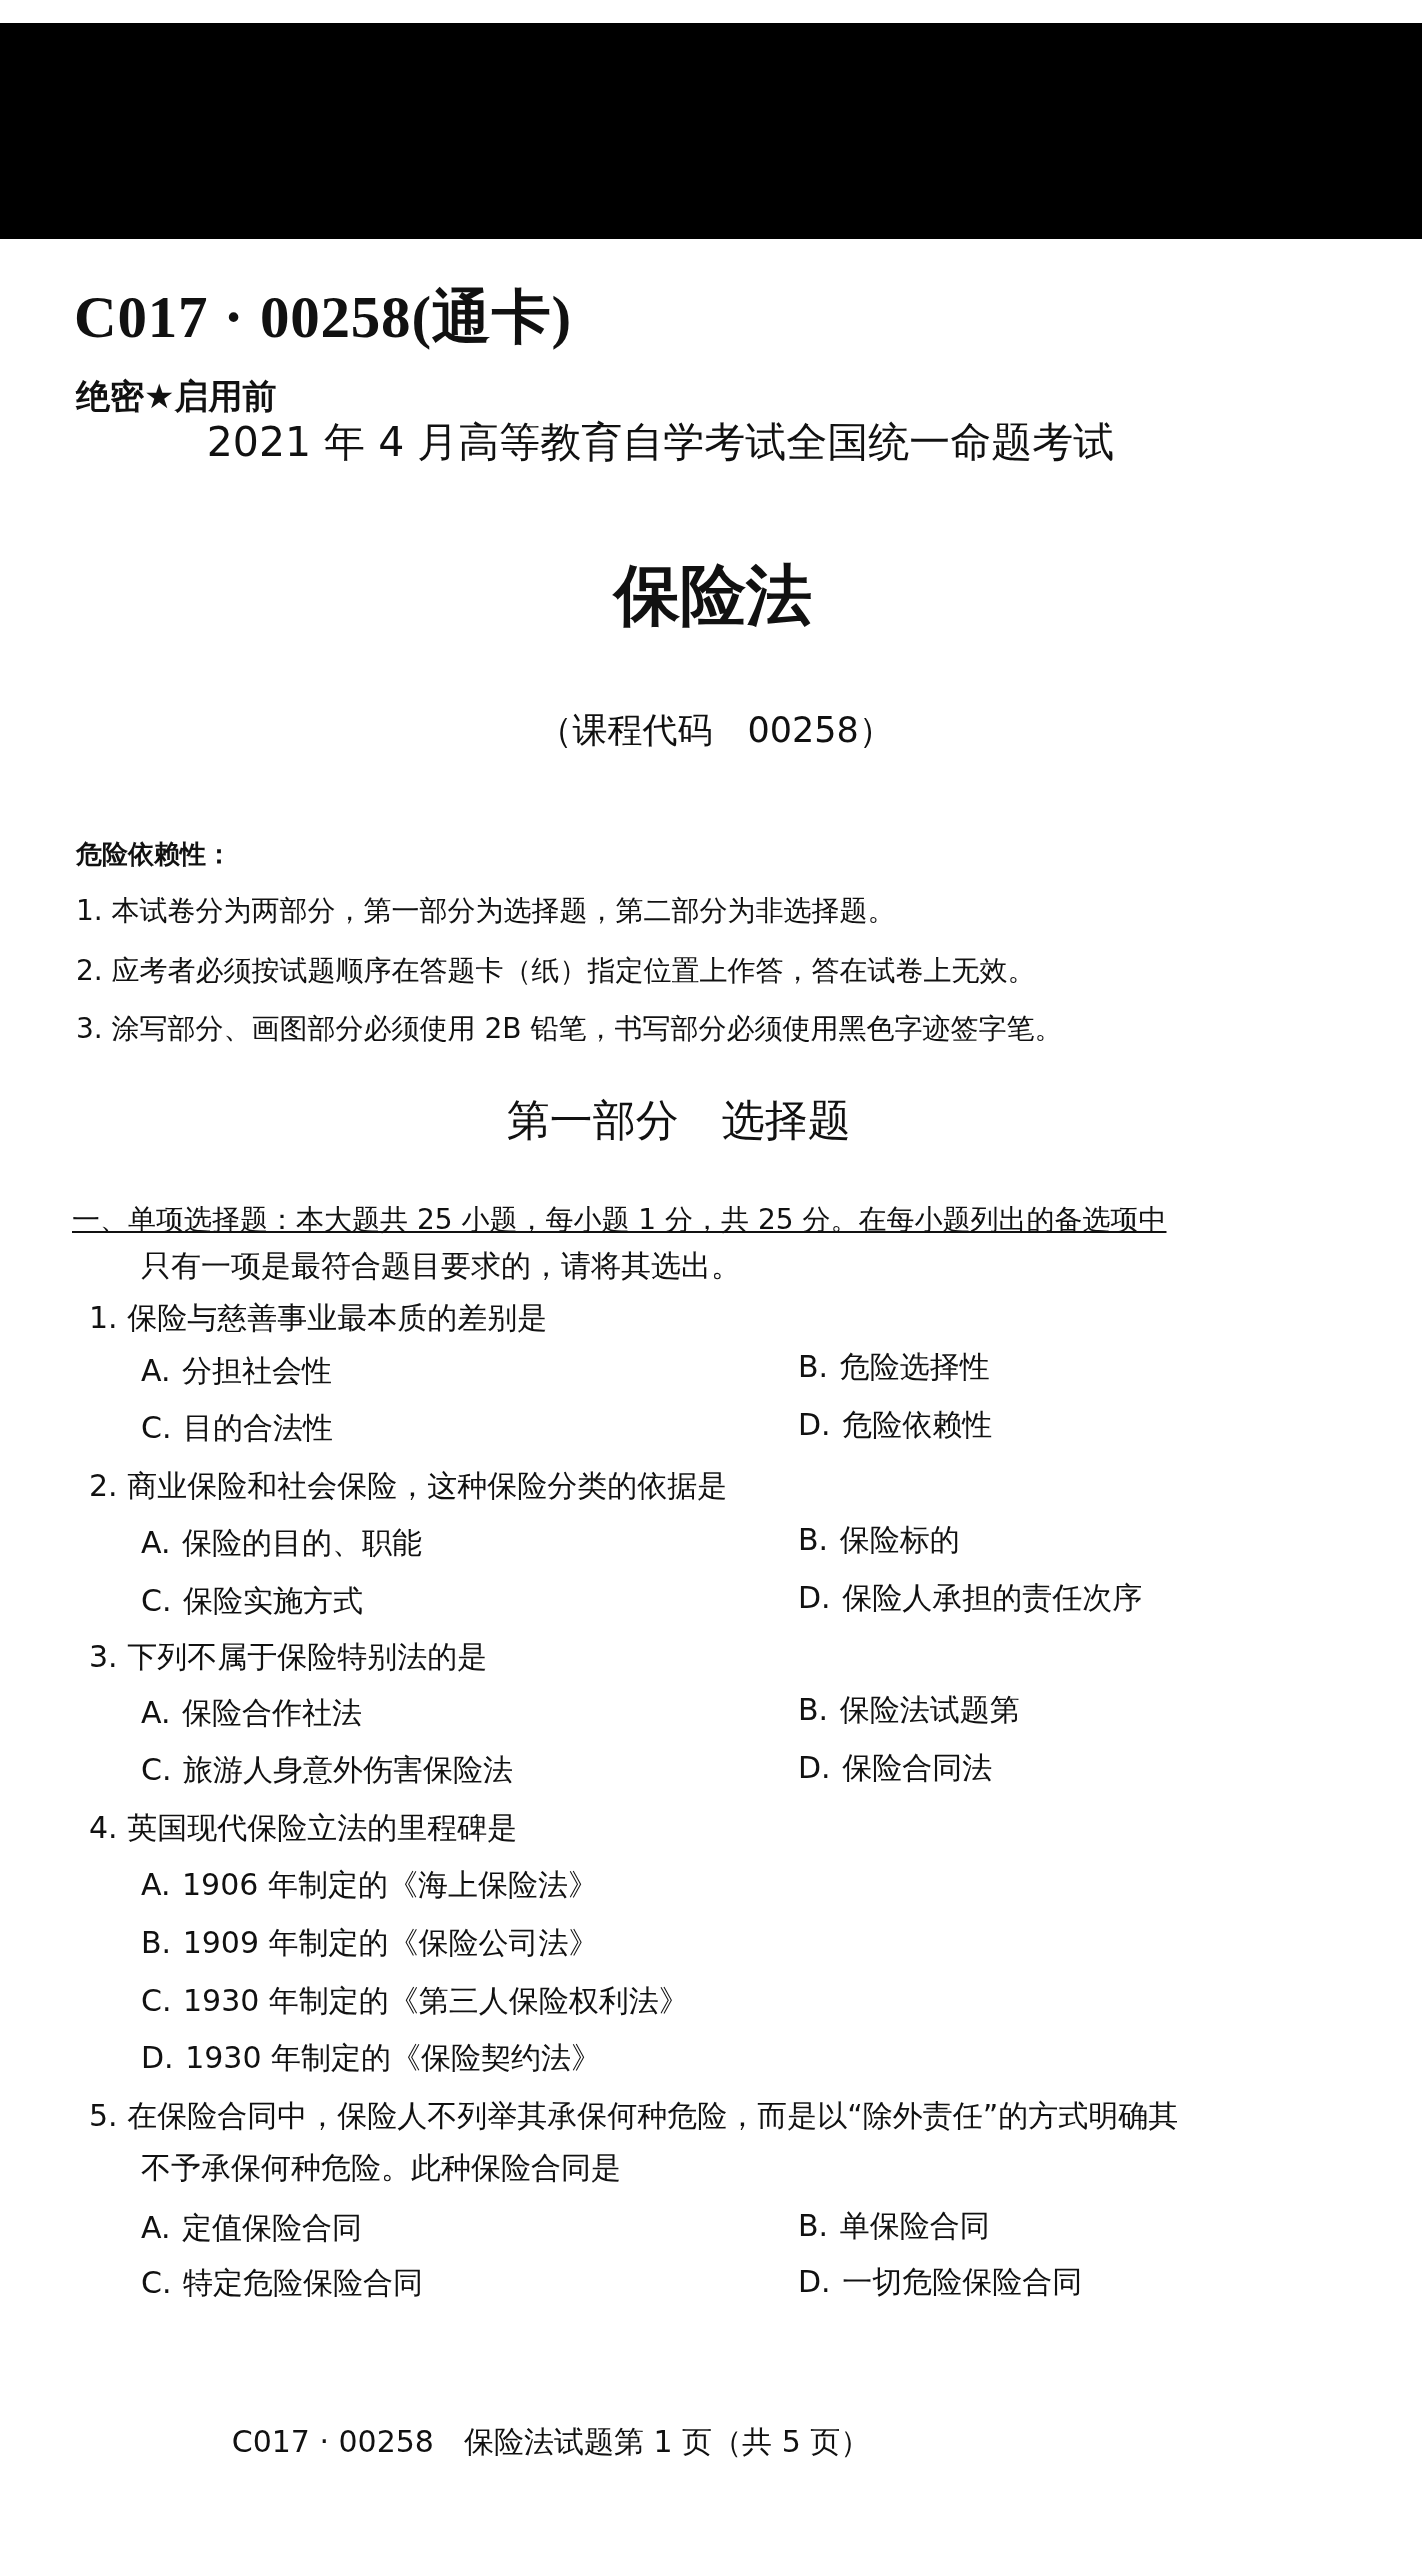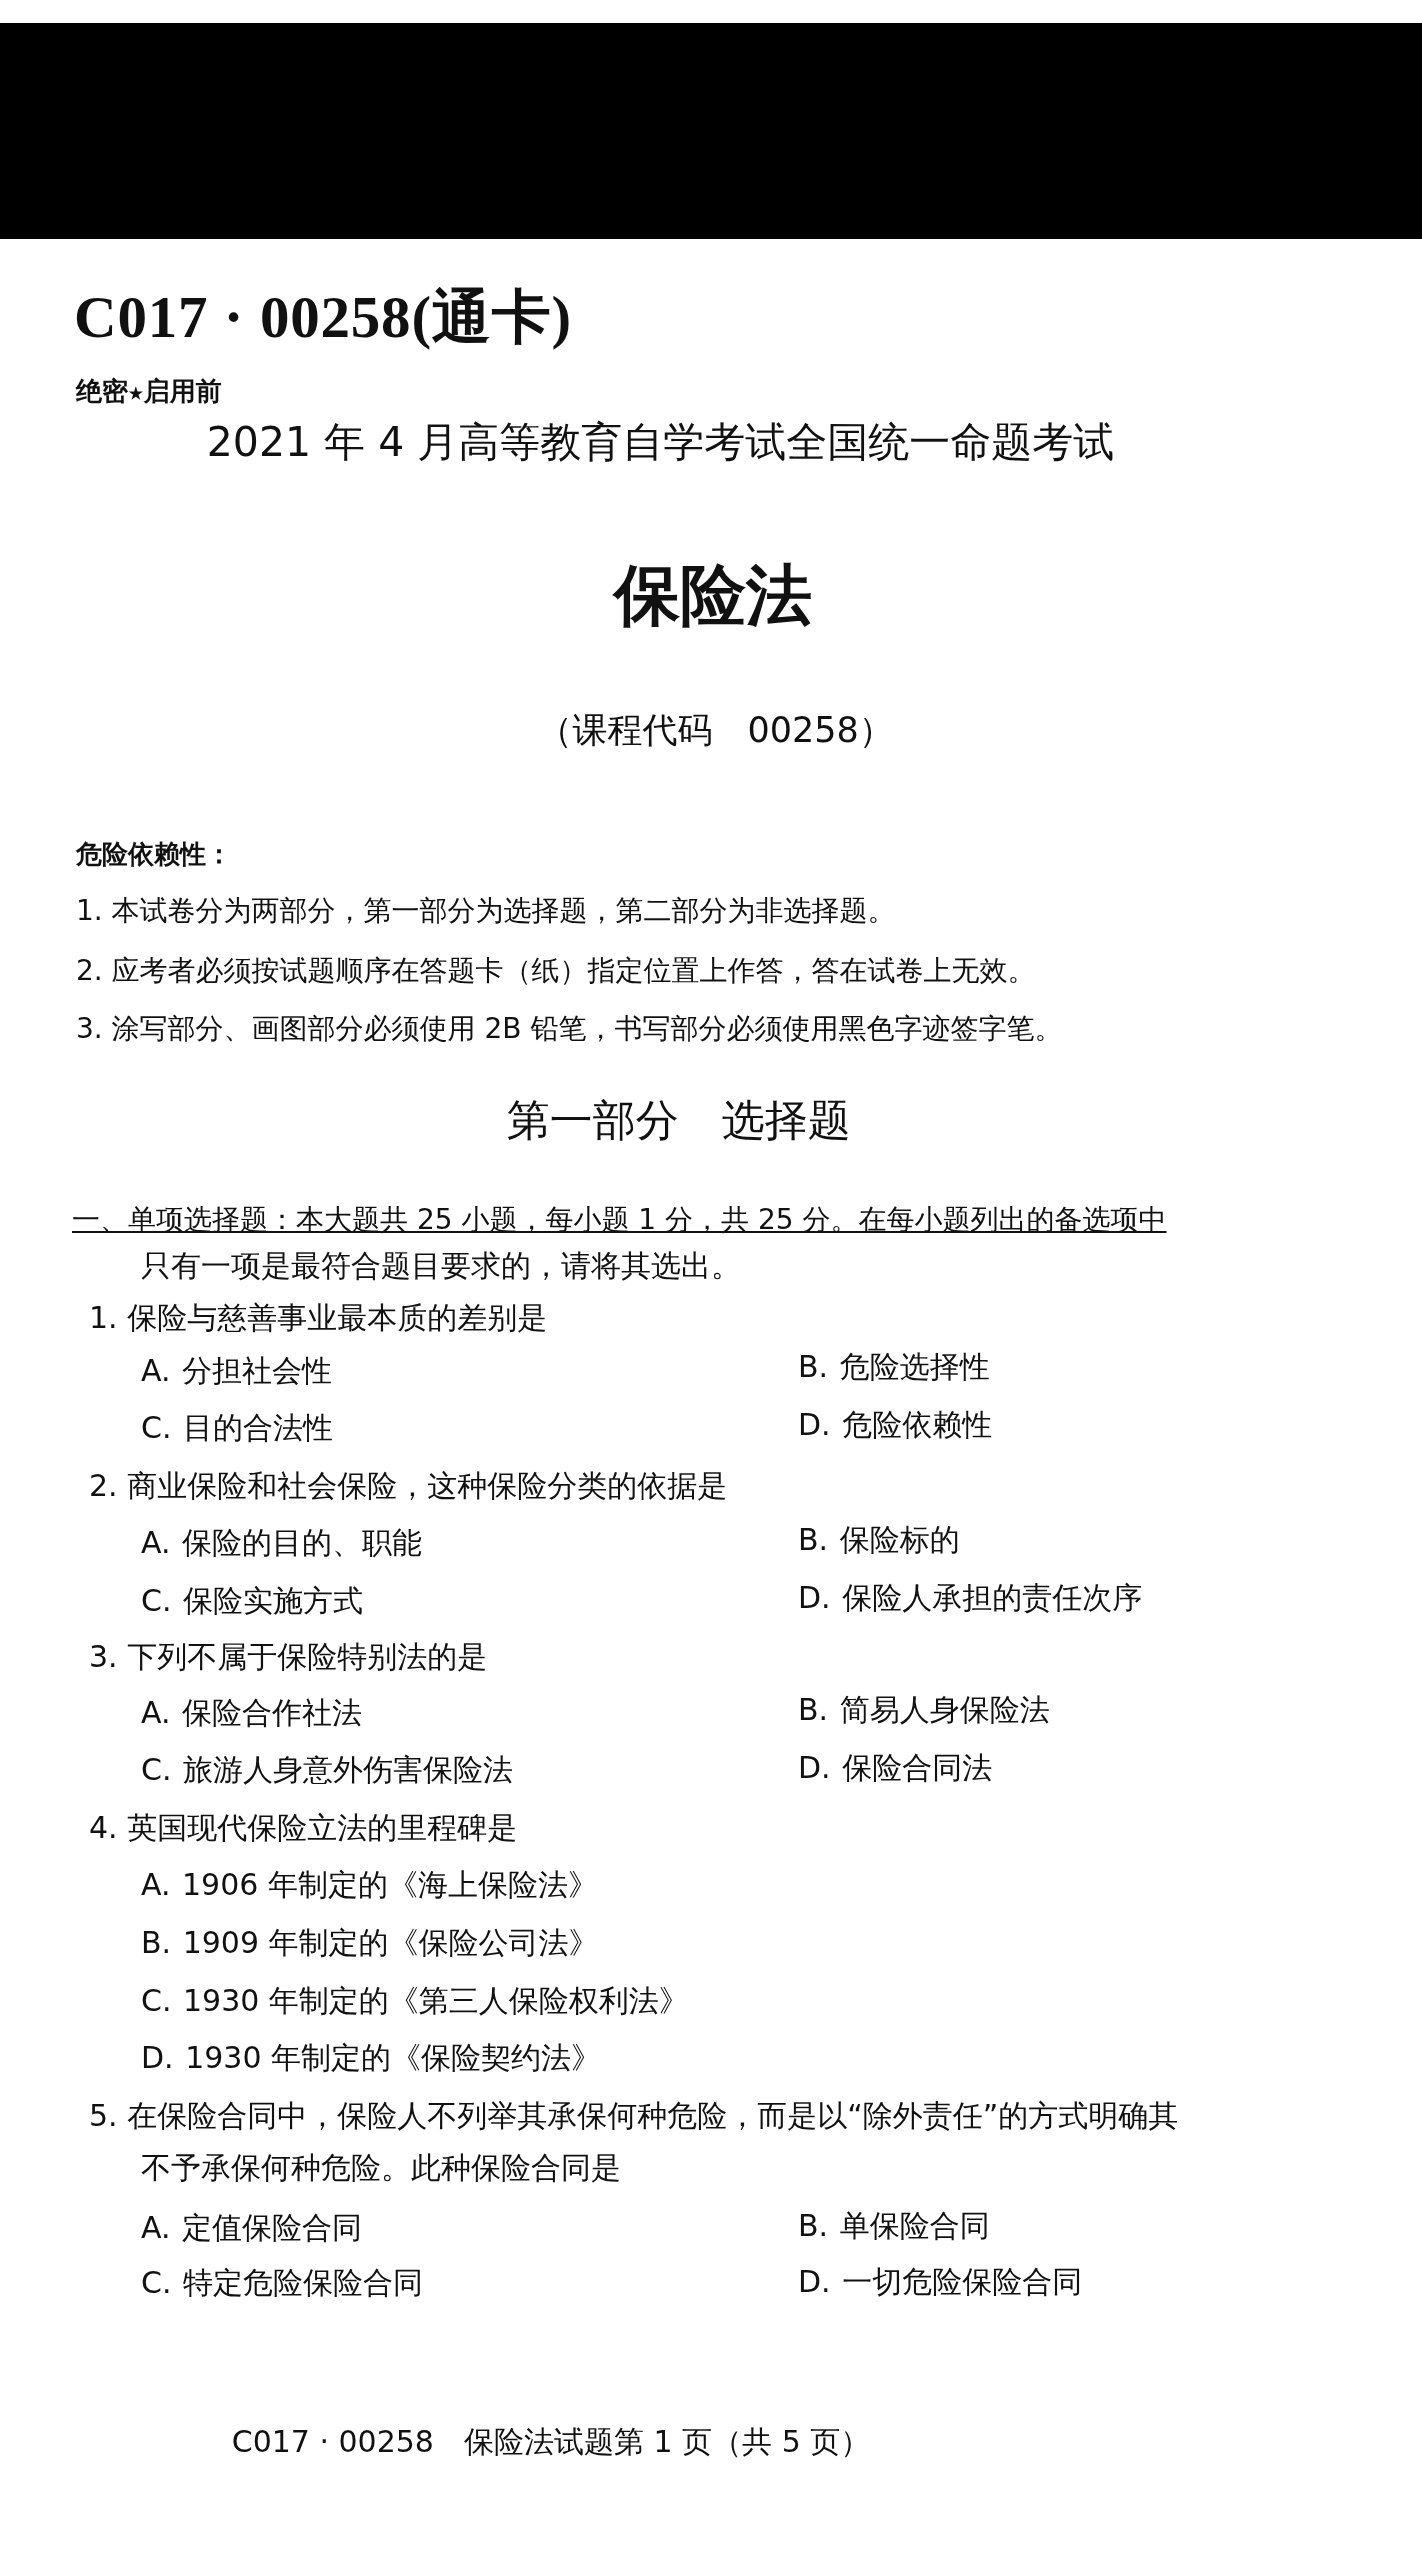--- a/index.html
+++ b/index.html
@@ -10,7 +10,7 @@
   .redaction-bar { position: absolute; left: 0; top: 23px; width: 1423px; height: 216px; background: #000000; }
   .abs { position: absolute; white-space: nowrap; }
   .paper-code { left: 74px; top: 278px; font-family: "Liberation Serif", "DejaVu Serif", serif; font-weight: bold; font-size: 59px; letter-spacing: 0.8px; }
-  .secret { left: 76px; top: 374px; font-size: 26px; font-weight: bold; font-family: Liberation Mono, monospace; }
+  .secret { left: 76px; top: 374px; font-size: 34px; font-weight: bold; }
   .exam-title { left: 0; width: 1288px; top: 415px; text-align: center; font-size: 41px; padding-left: 33px; box-sizing: border-box; }
   .subject-title { left: 0; width: 1423px; top: 551px; text-align: center; font-size: 66px; font-weight: bold; padding-left: 3px; box-sizing: border-box; }
   .course-code { left: 0; width: 1423px; top: 707px; text-align: center; font-size: 35px; padding-left: 8.2px; box-sizing: border-box; }

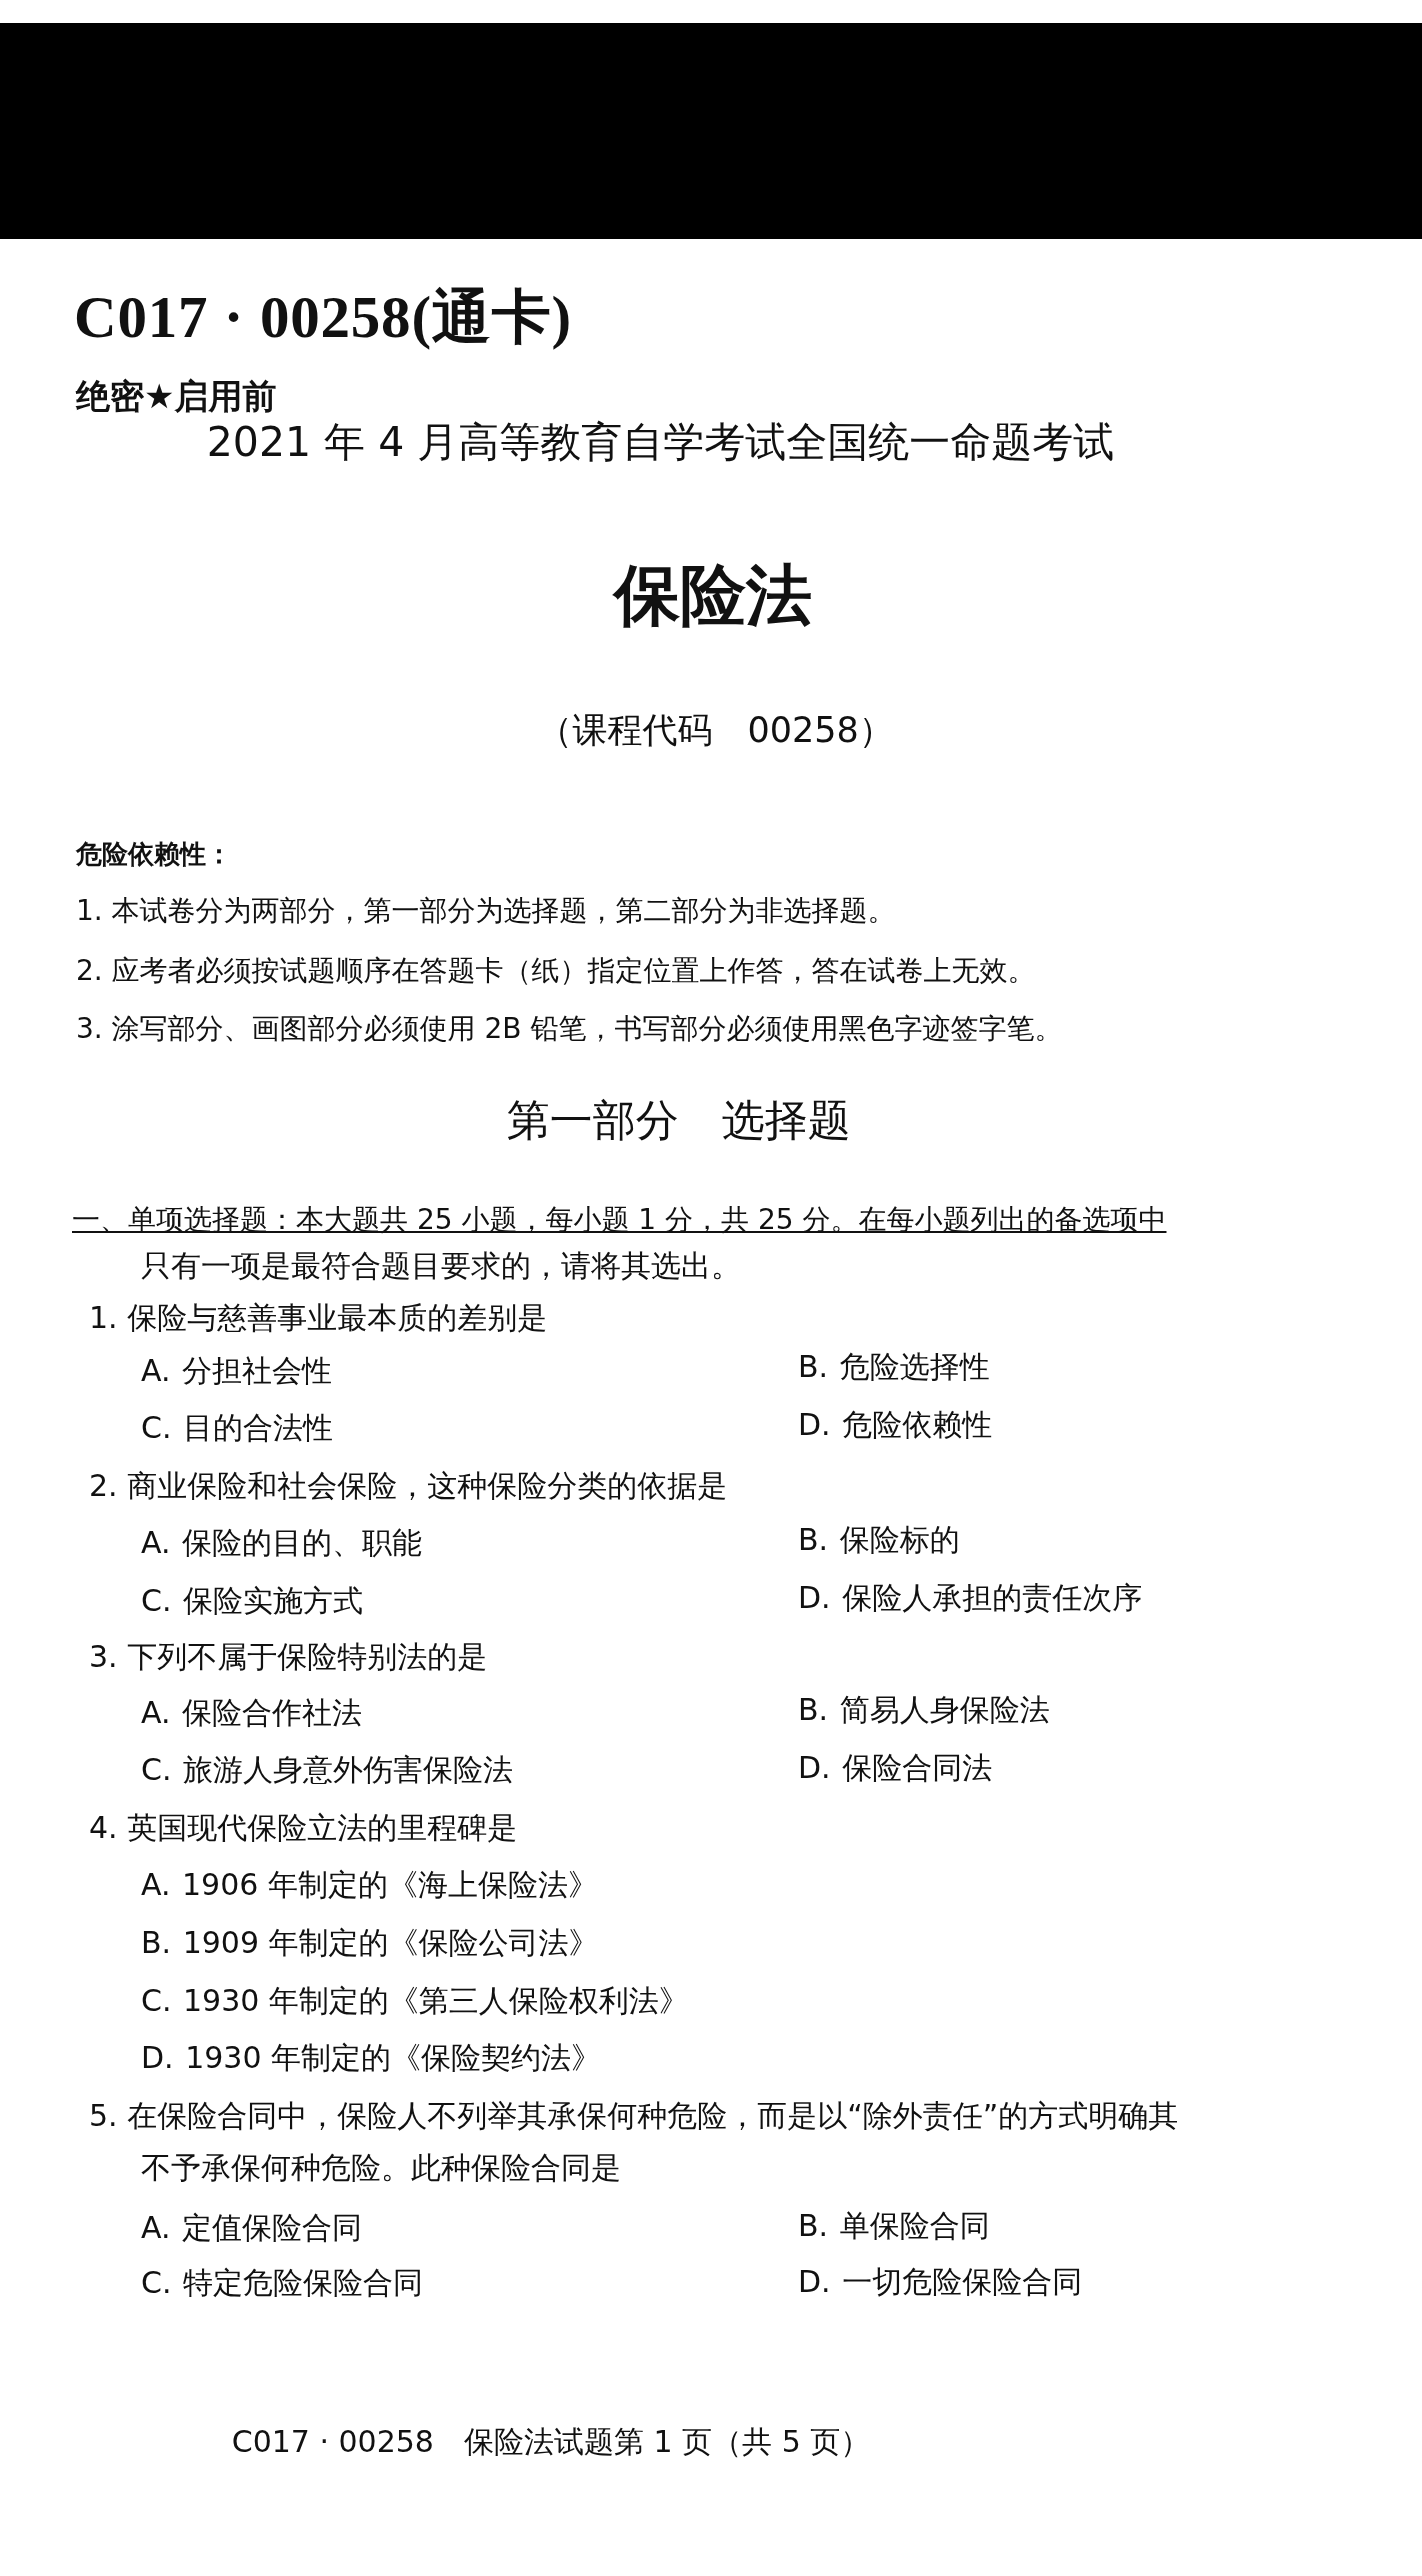--- a/index.html
+++ b/index.html
@@ -60,7 +60,7 @@
 
 <div class="abs question" style="top:1637px">3. 下列不属于保险特别法的是</div>
 <div class="abs option-left" style="top:1693px"><span class="opt-letter">A.</span><span>保险合作社法</span></div>
-<div class="abs option-right" style="top:1690px"><span class="opt-letter">B.</span><span>简易人身保险法</span></div>
+<div class="abs option-right" style="top:1690px"><span class="opt-letter">B.</span><span>保险法试题第</span></div>
 <div class="abs option-left" style="top:1750px"><span class="opt-letter">C.</span><span>旅游人身意外伤害保险法</span></div>
 <div class="abs option-right" style="top:1748px"><span class="opt-letter">D.</span><span>保险合同法</span></div>
 

